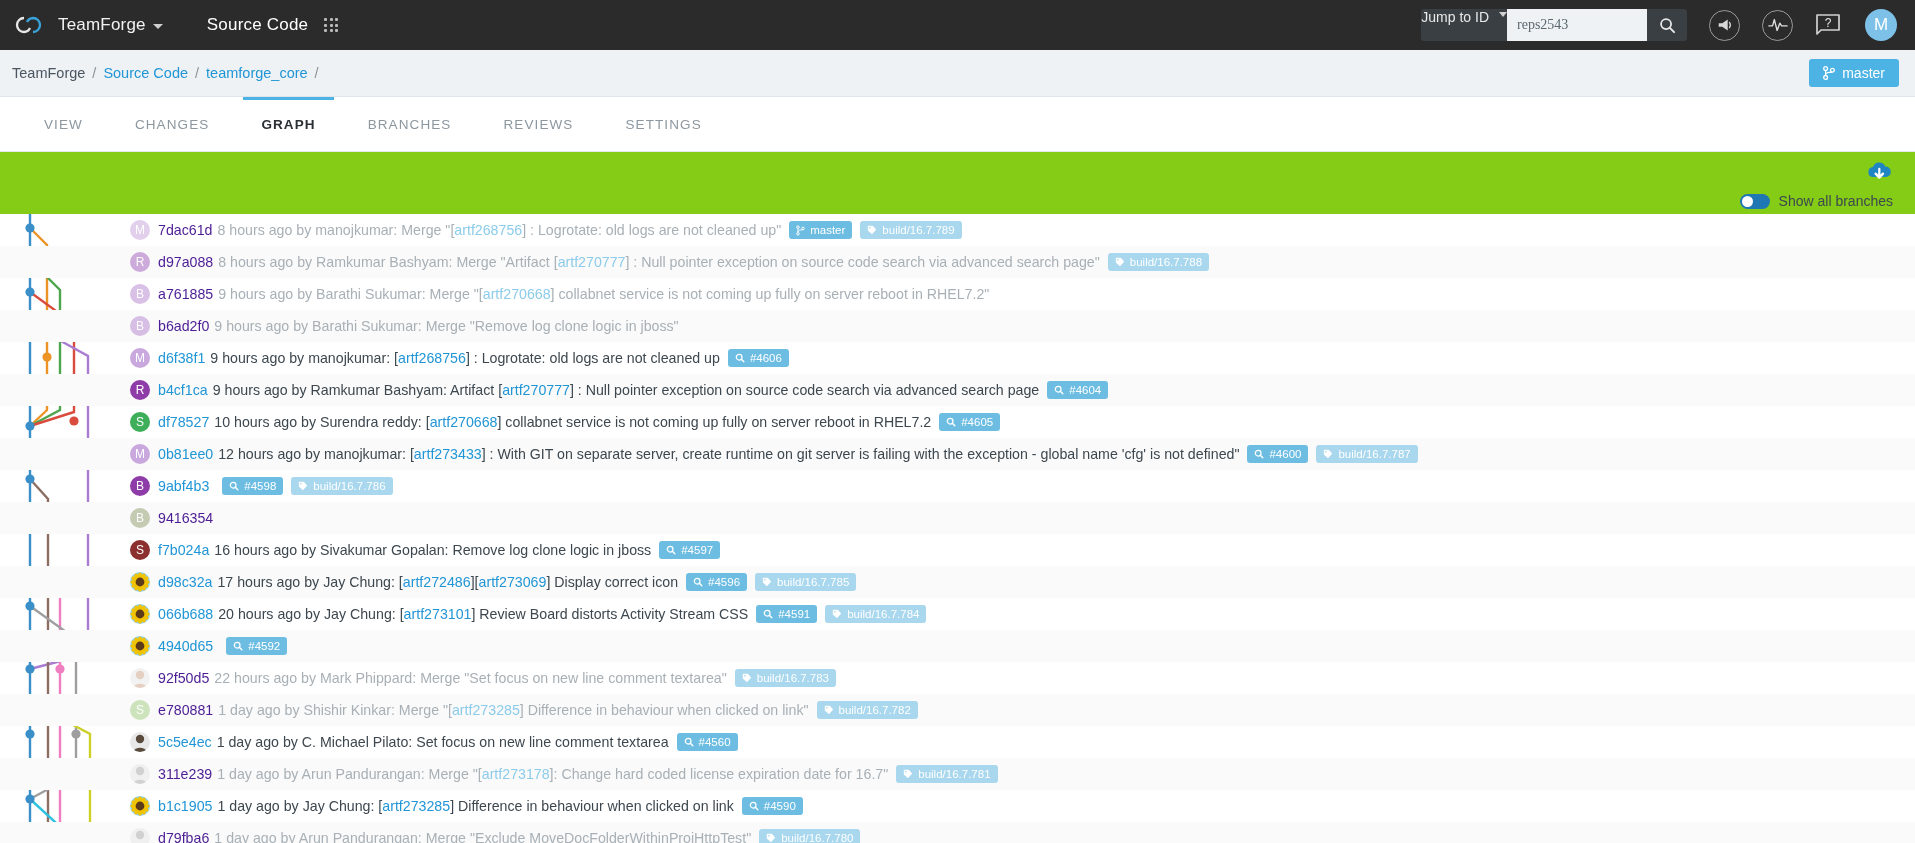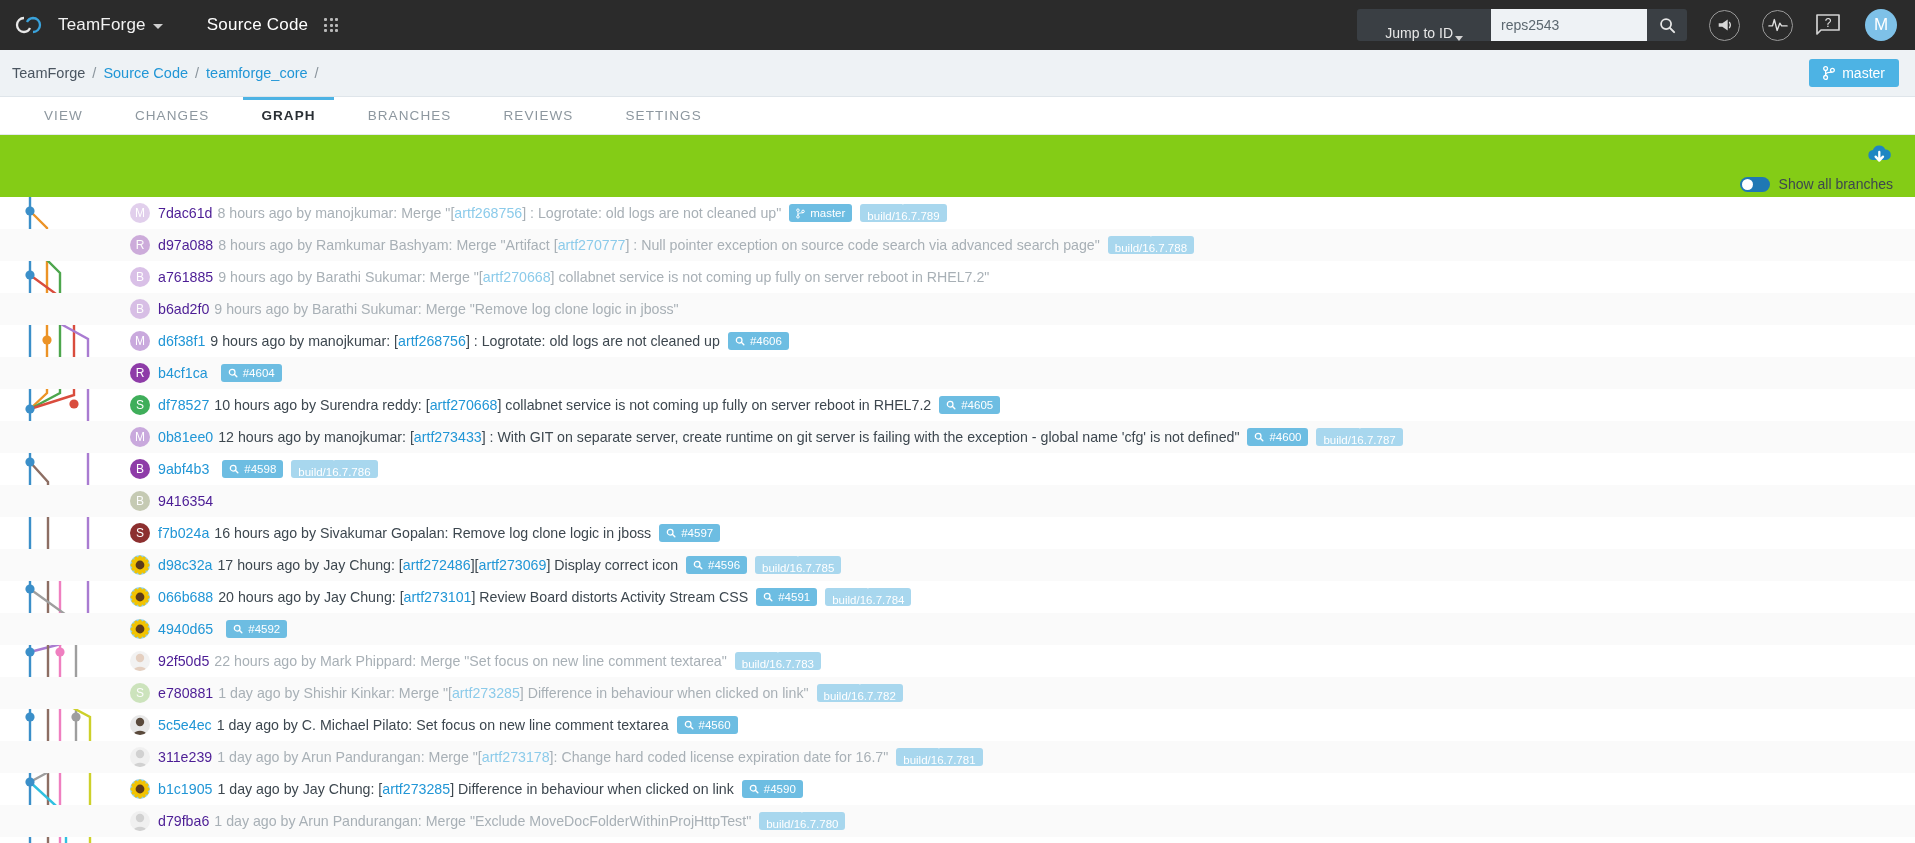--- a/index.html
+++ b/index.html
@@ -47,8 +47,8 @@
   }
   .jump-btn {
     background: #3a3f44; color: #e8e8e8; font-size: 14px;
-    height: 32px; display: flex; align-items: flex-end; gap: 2px;
-    padding: 0 28px; border-radius: 3px 0 0 3px; cursor: pointer;
+    height: 32px; display: flex; align-items: flex-start; gap: 10px;
+    padding: 0 0; border-radius: 3px 0 0 3px; cursor: pointer;
     white-space: nowrap;
   }
   .jump-btn .caret {

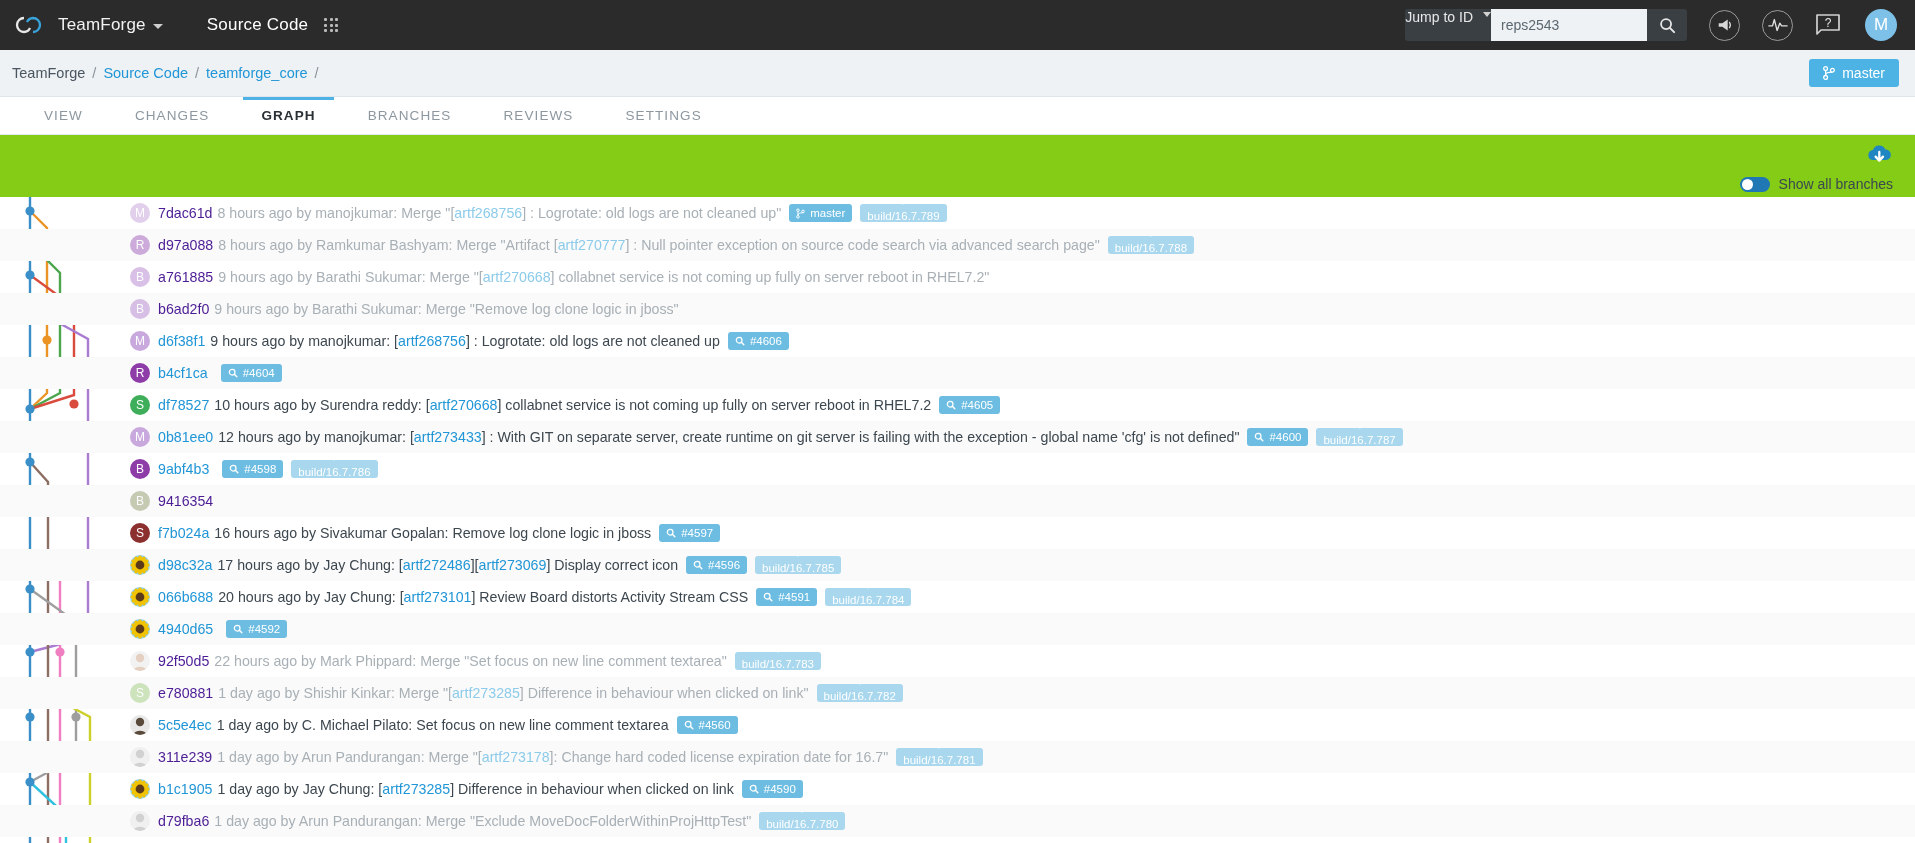--- a/index.html
+++ b/index.html
@@ -57,9 +57,9 @@
     margin-top: 3px;
   }
   .jump-input {
-    height: 32px; width: 156px; border: none; outline: none;
+    height: 32px; width: 140px; border: none; outline: none;
     background: #eef2f5; color: #5c6870; font-size: 14px;
-    padding: 0 10px; font-family: Liberation Sans, sans-serif;
+    padding: 0 10px; font-family: Liberation Serif, serif;
   }
   .jump-search {
     width: 40px; height: 32px; background: #3a3f44;

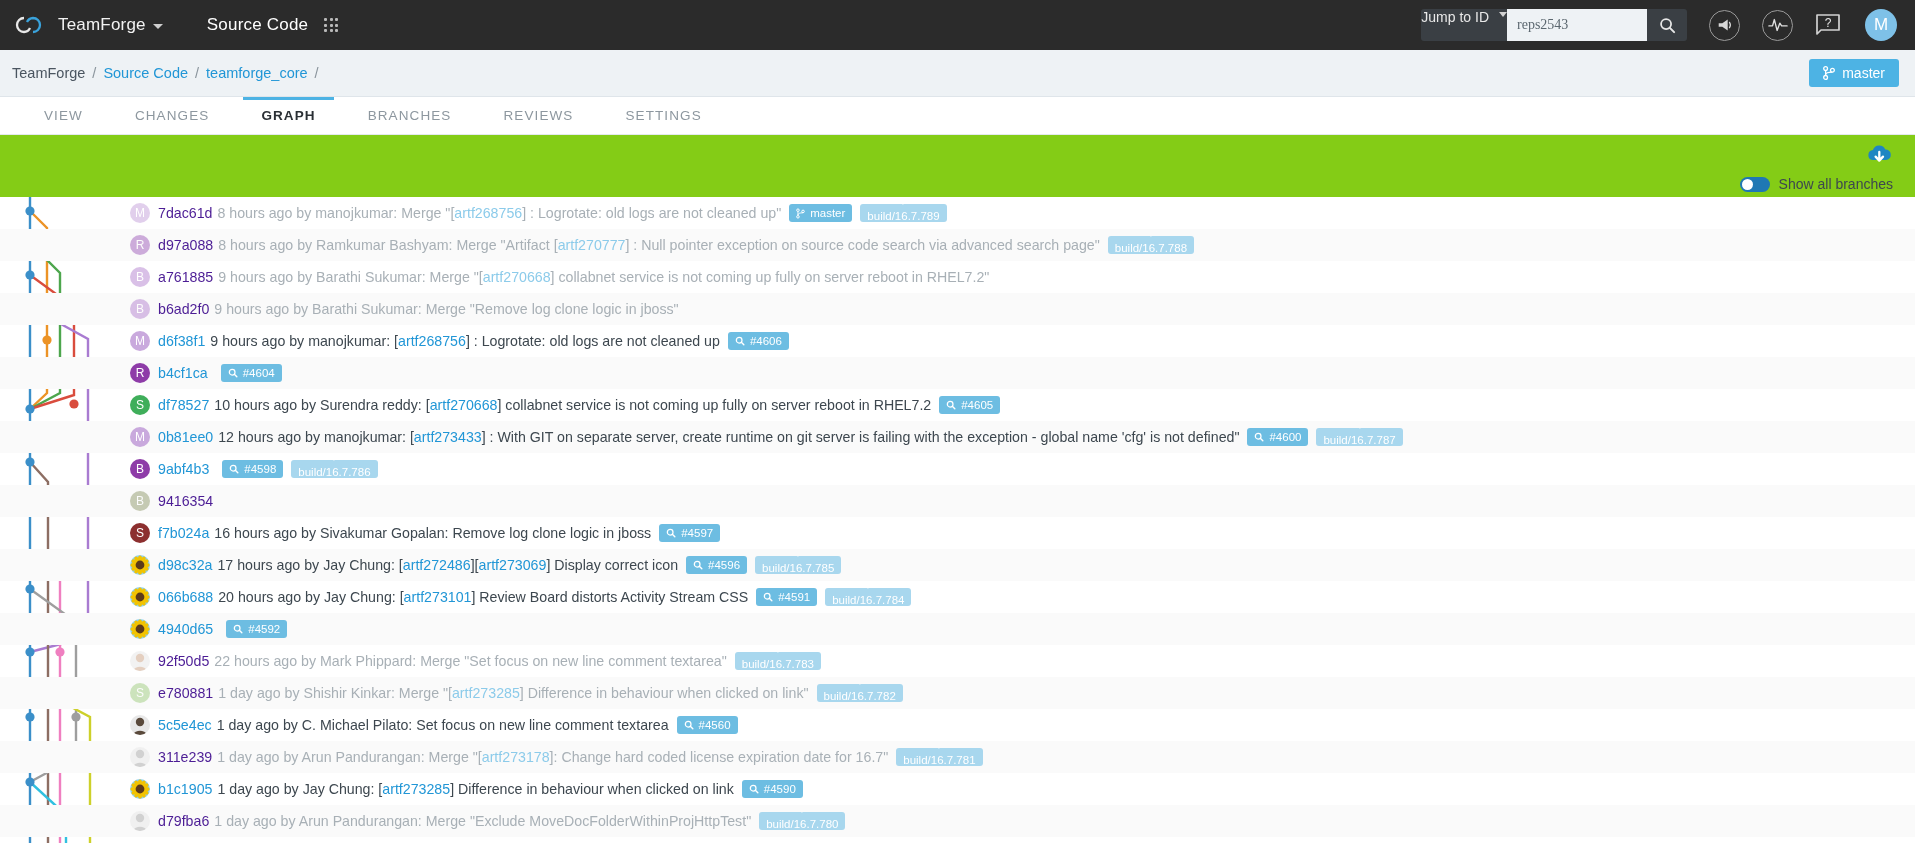--- a/index.html
+++ b/index.html
@@ -98,7 +98,7 @@
 
   
   .tabbar {
-    height: 38px; background: #fff; border-bottom: 1px solid #e4e9ed;
+    height: 55px; background: #fff; border-bottom: 1px solid #e4e9ed;
     display: flex; align-items: stretch; padding-left: 18px; position: relative;
   }
   .tab {

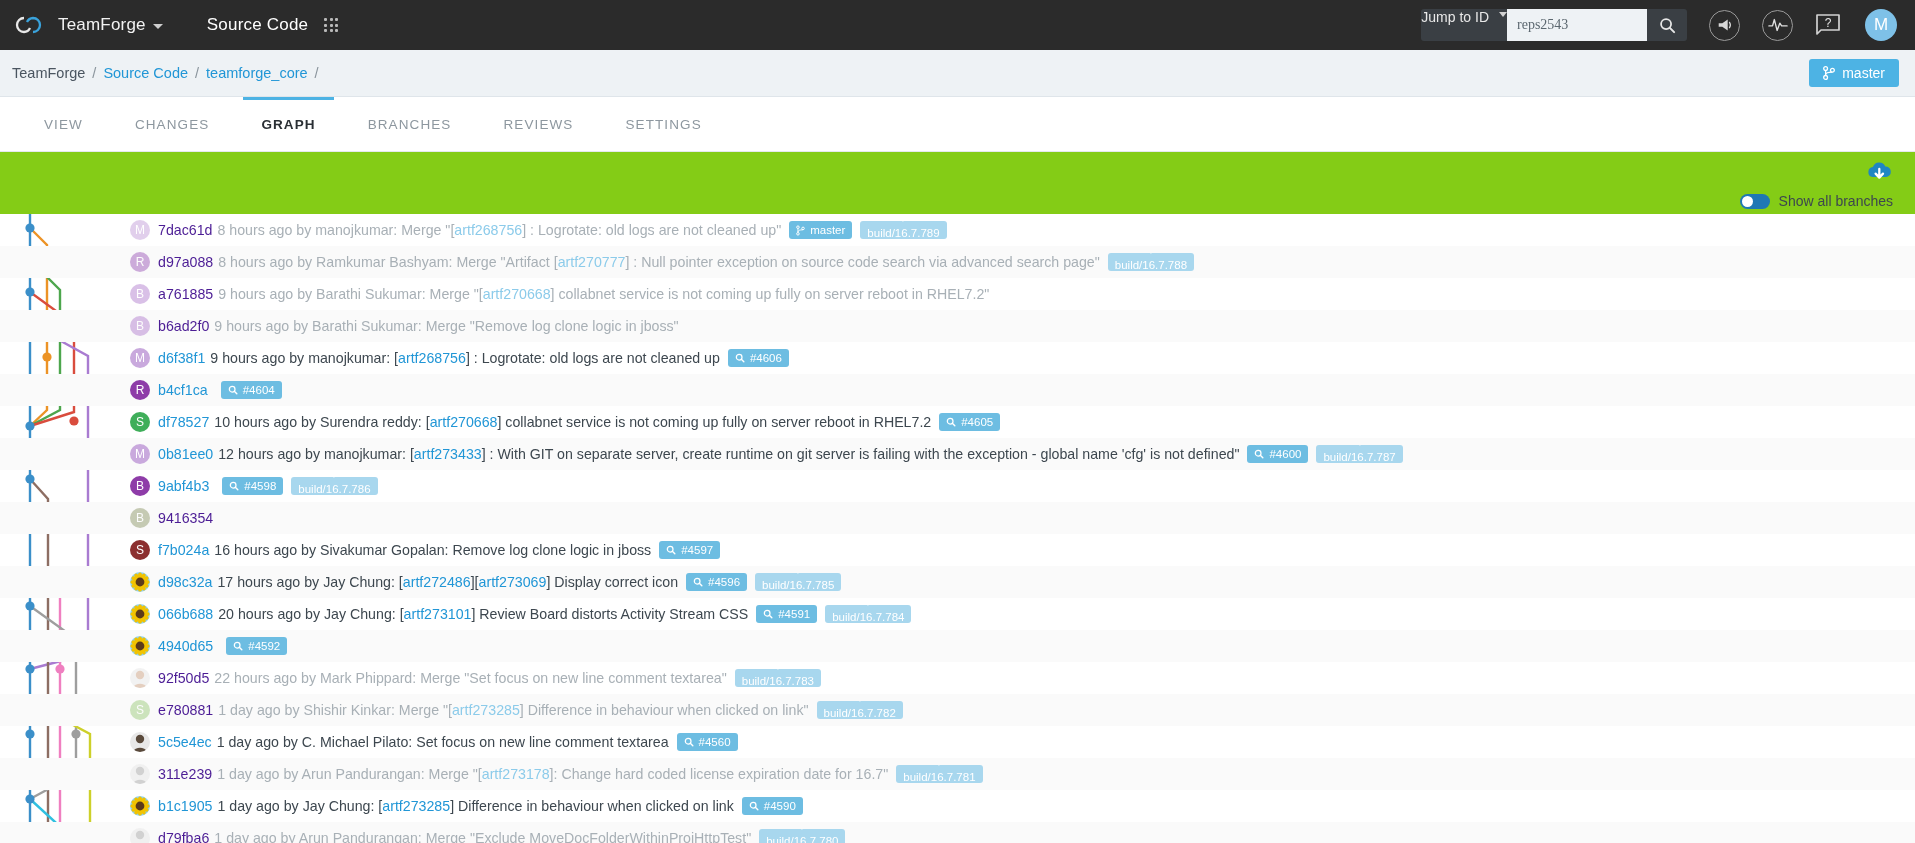--- a/index.html
+++ b/index.html
@@ -162,7 +162,7 @@
     font-size: 11.5px; color: #ffffff; margin-left: 8px;
     background: #6dbde2; cursor: pointer; vertical-align: middle;
   }
-  .badge.soft { background: #a8d7ee; flex-direction: column; }
+  .badge.soft { background: #a8d7ee; }
   .badge.master { background: #6dbde2; }
   .badge svg { display: block; }
 </style>

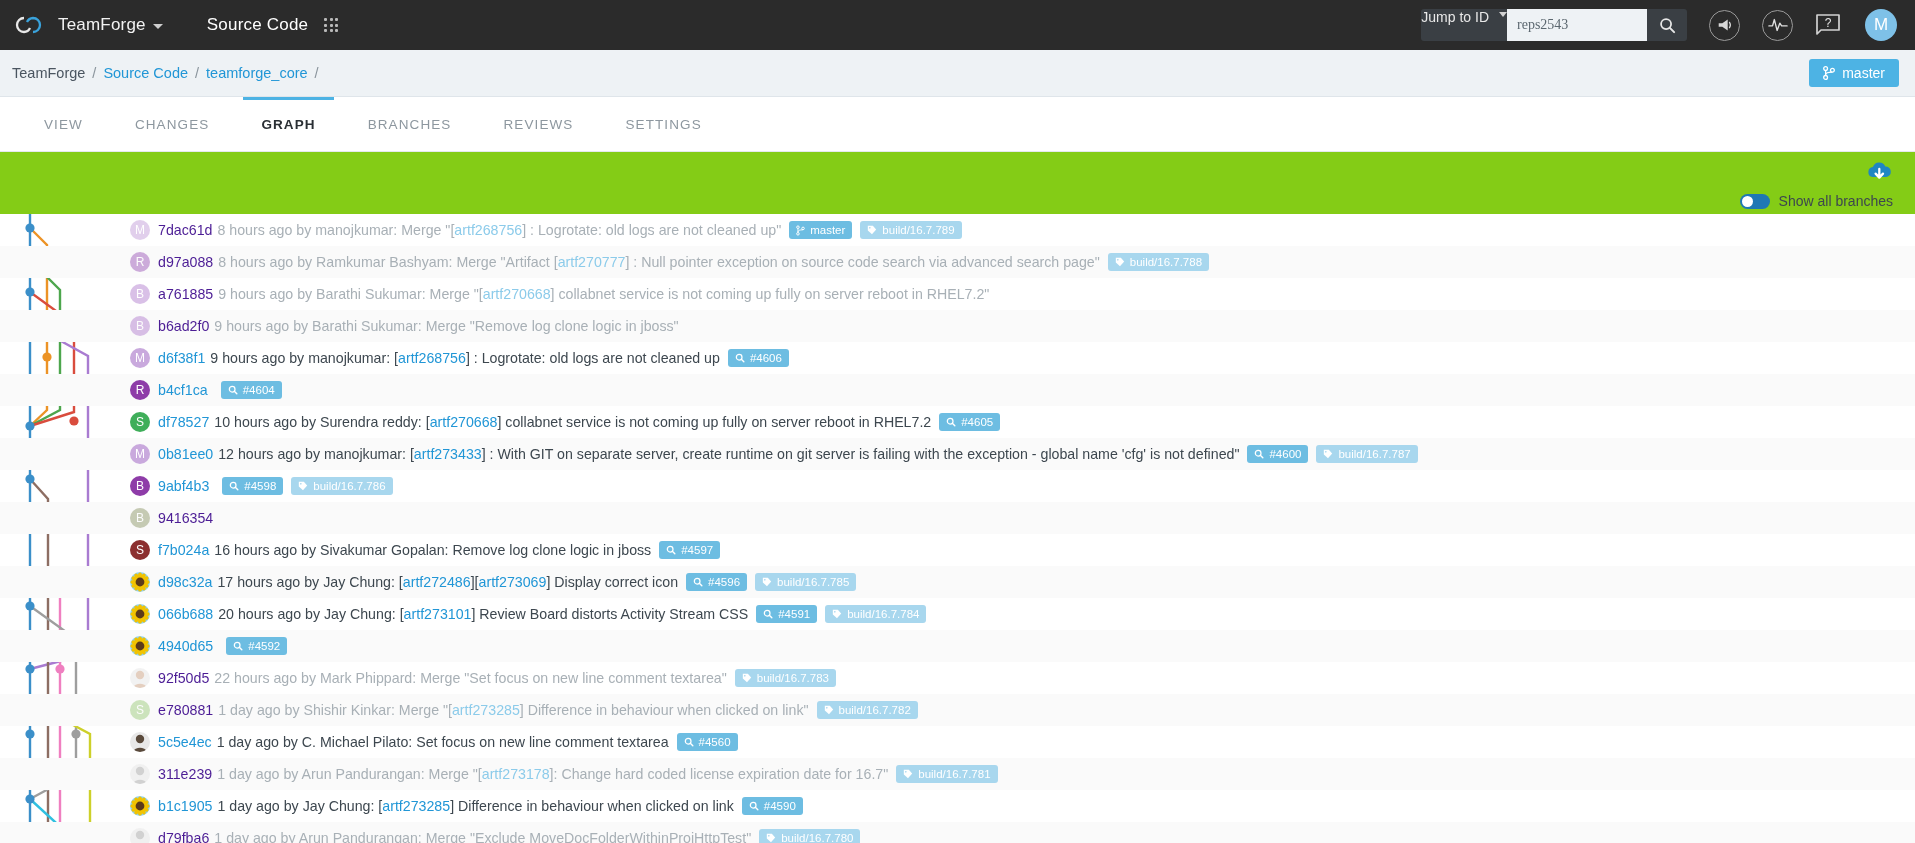--- a/index.html
+++ b/index.html
@@ -399,6 +399,7 @@
       <div class="row">
         <span class="av" style="background: rgb(142, 60, 168);">R</span>
         <span class="sha">b4cf1ca</span>
+        <span class="txt"><span>9 hours ago</span> <span>by Ramkumar Bashyam:</span> Artifact [<span class="artf">artf270777</span>] : Null pointer exception on source code search via advanced search page</span>
         <span class="badge ">
           <svg width="10" height="10" viewBox="0 0 12 12">
             <circle cx="5" cy="5" r="3.4" fill="none" stroke="#fff" stroke-width="1.5"></circle>

